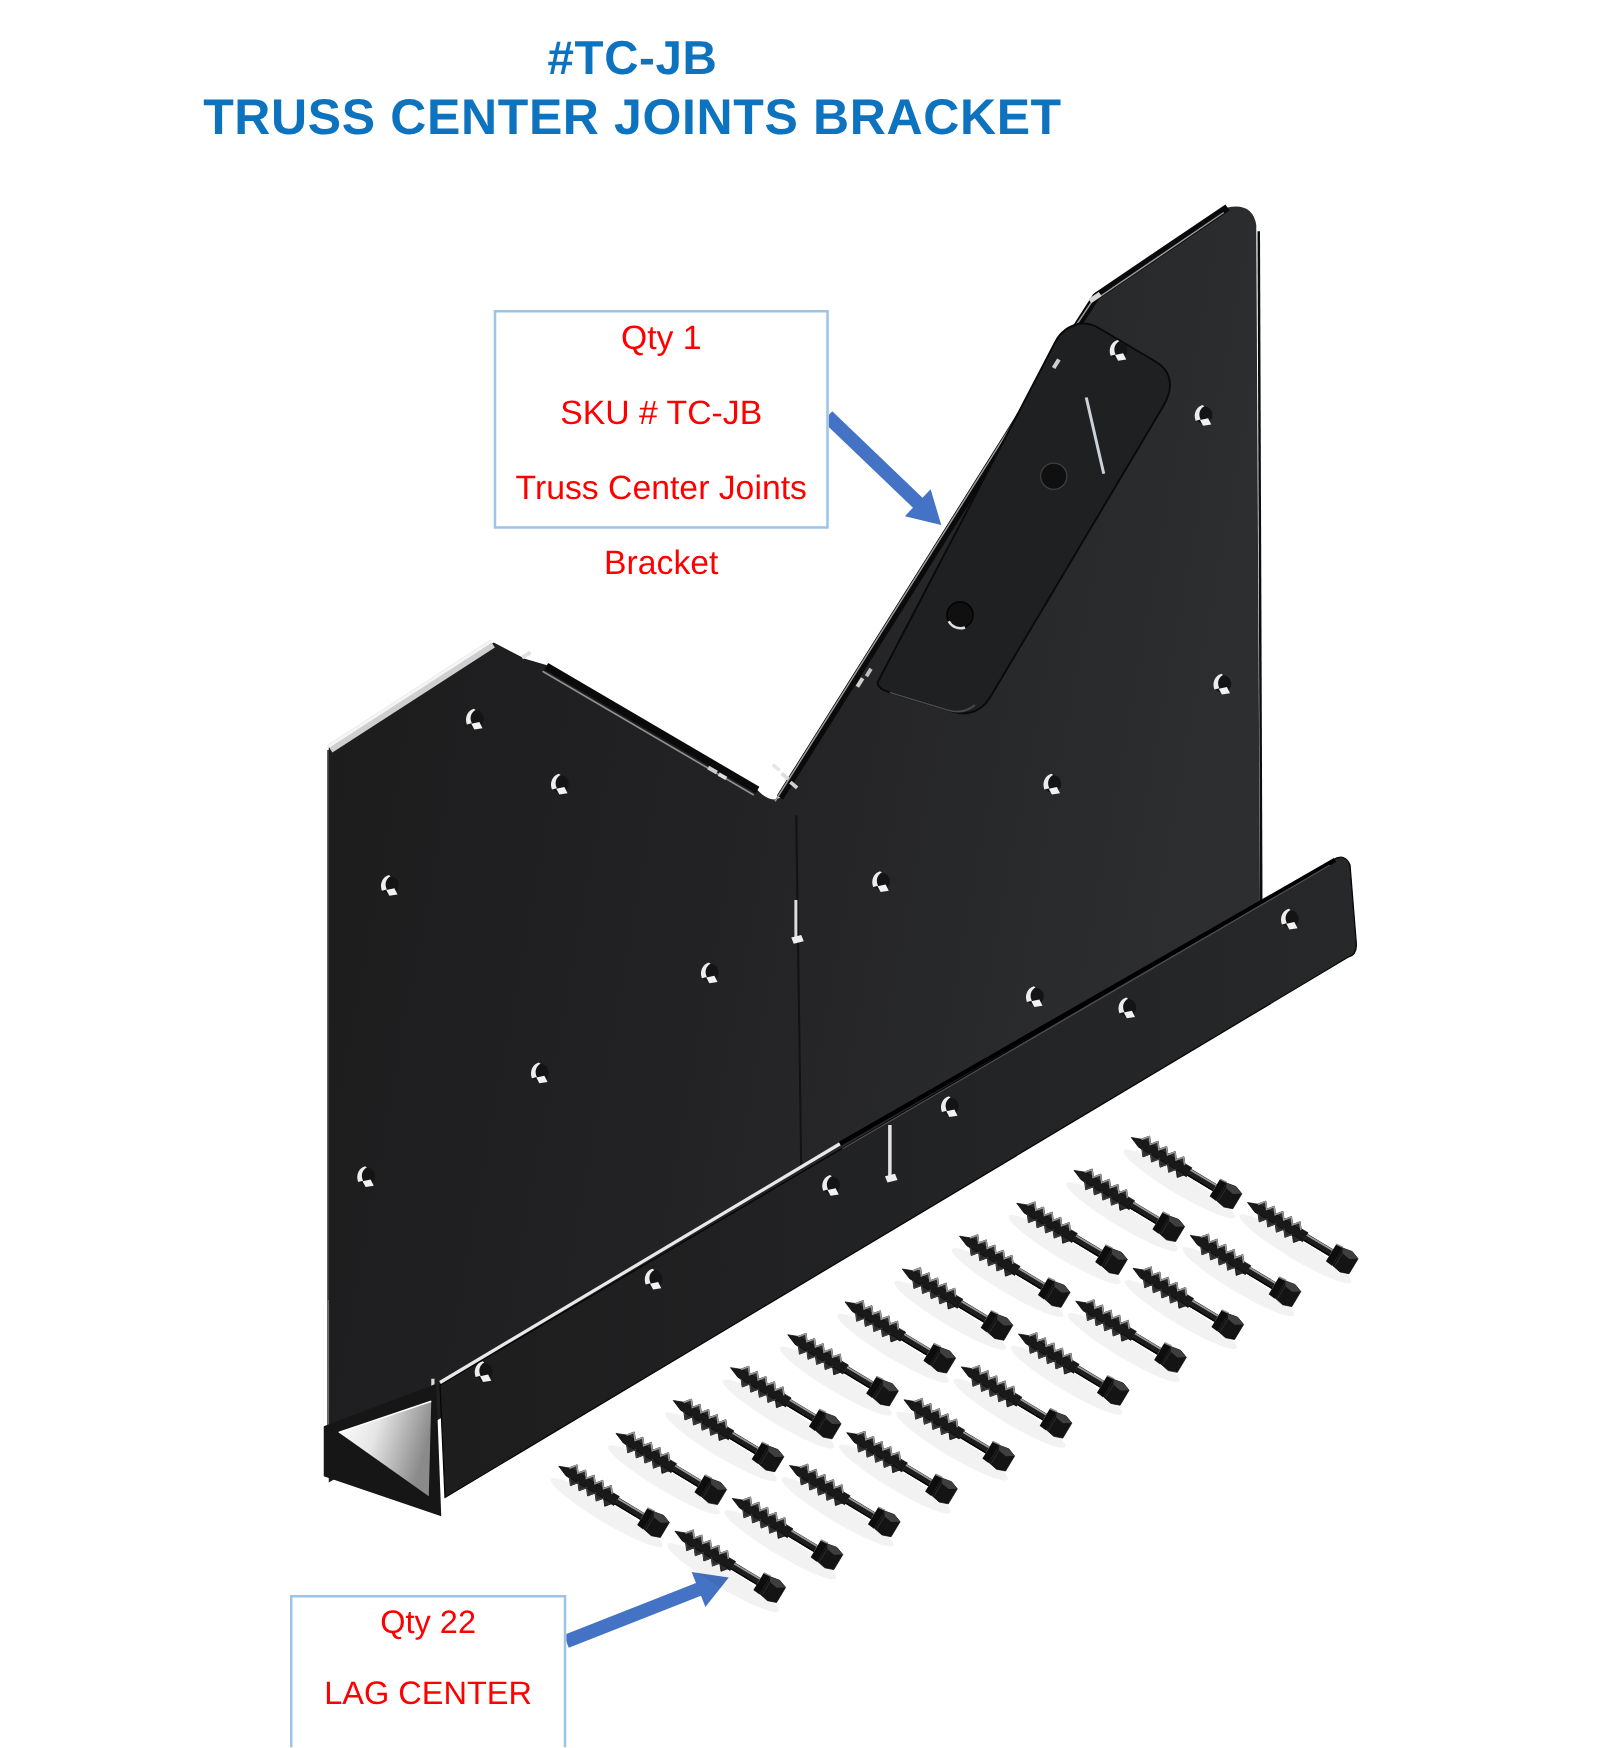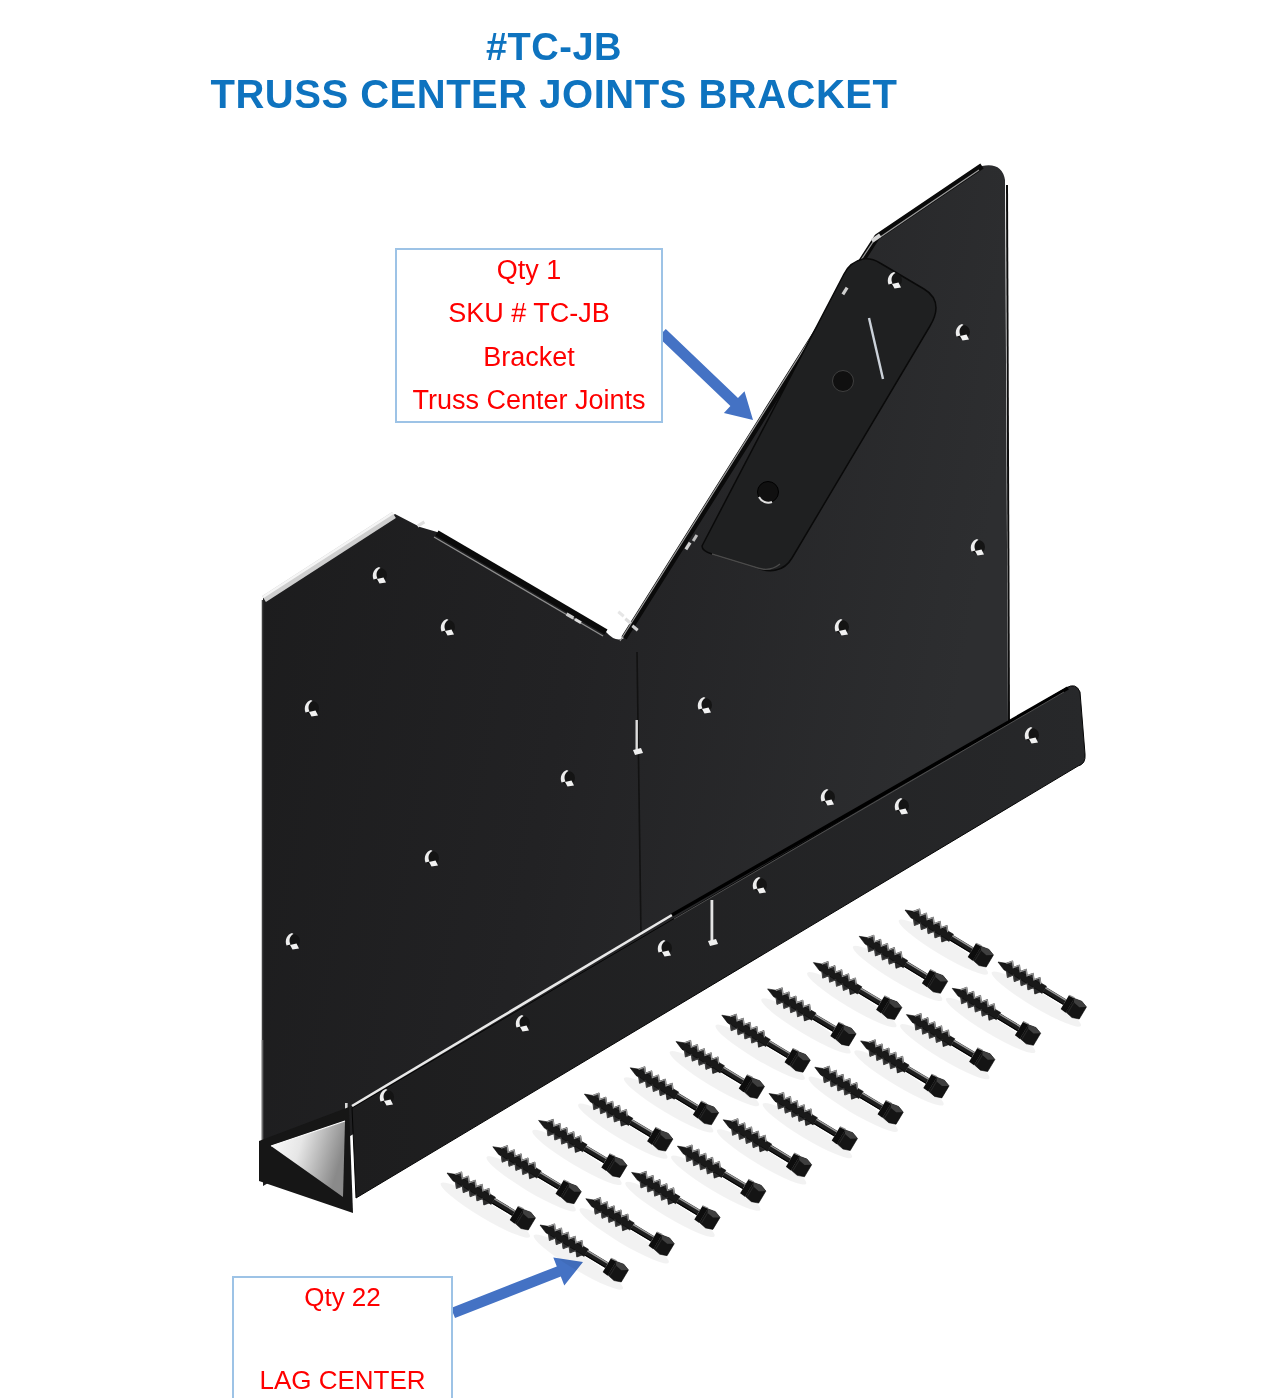--- a/index.html
+++ b/index.html
@@ -7,7 +7,7 @@
          font-family:"Liberation Sans", sans-serif;}
   svg.scene{position:absolute;left:0;top:0;}
   .title{position:absolute;top:25px;left:0;width:1012px;text-align:center;
-         color:#0E73BF;font-weight:bold;margin-left:48px;}
+         color:#0E73BF;font-weight:bold;}
   .title .t1{font-size:38px;line-height:44px;letter-spacing:.5px;}
   .title .t2{font-size:40px;line-height:50px;letter-spacing:.5px;}
   .callout{position:absolute;border:2px solid #9DC3E6;background:#ffffff;color:#FF0000;

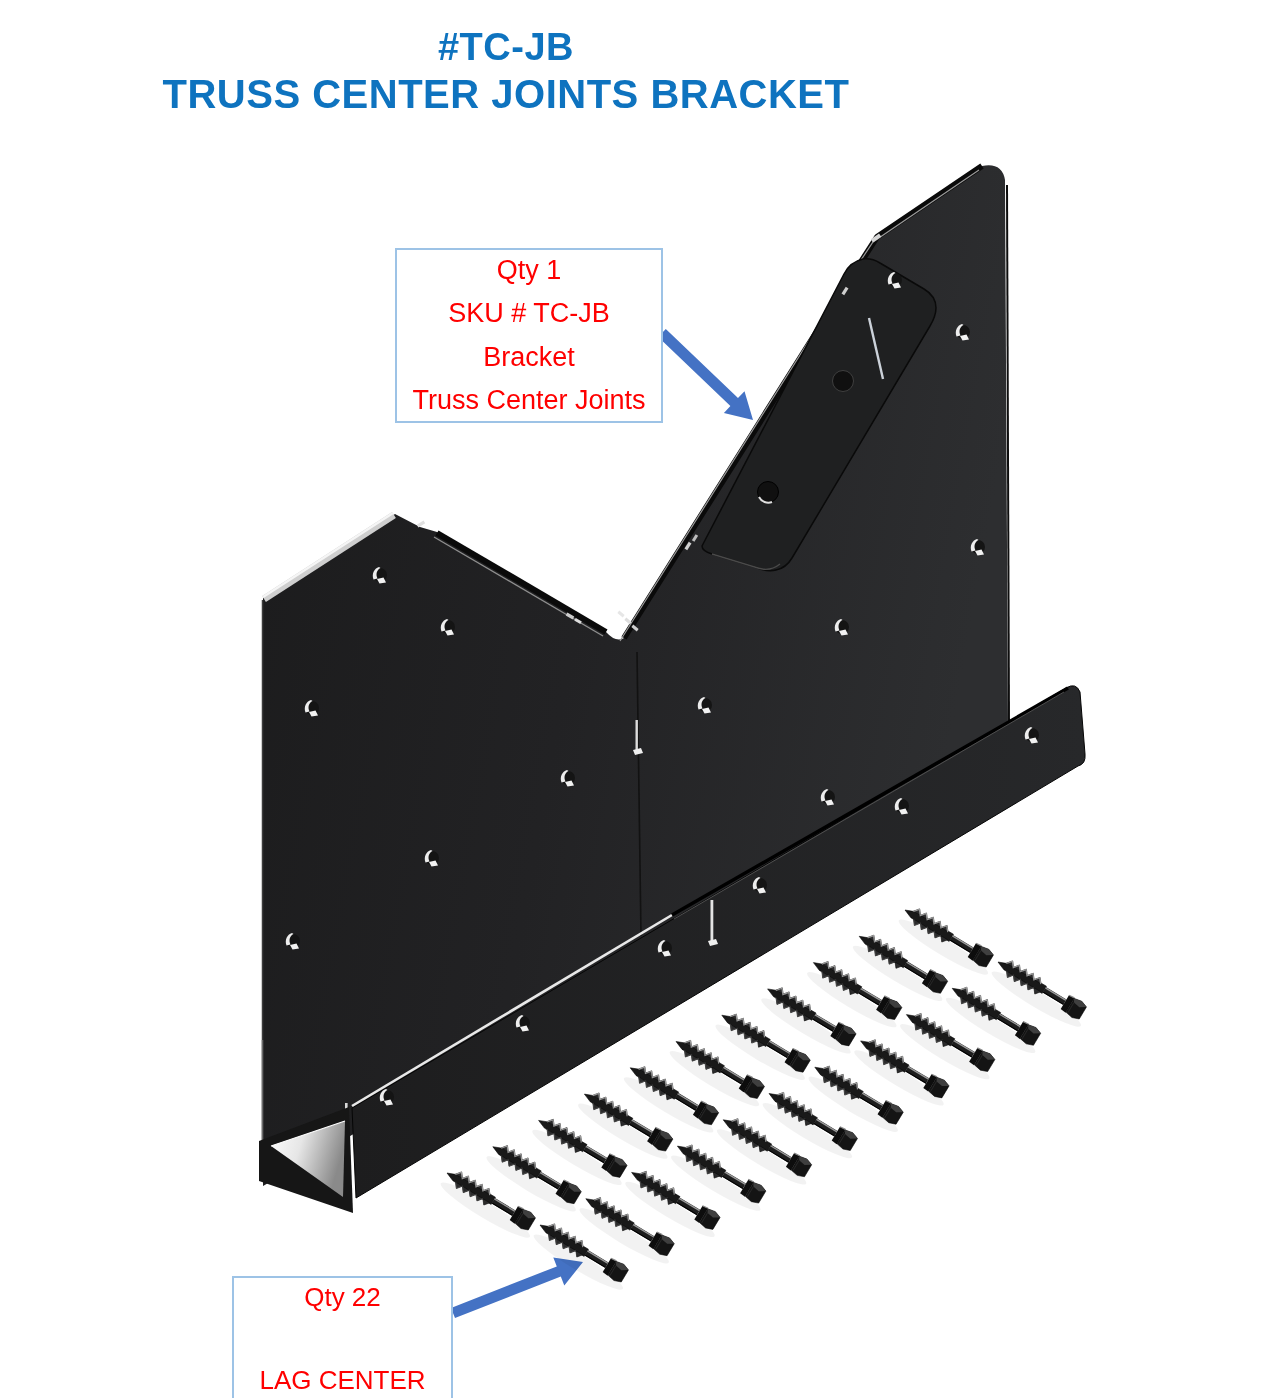--- a/index.html
+++ b/index.html
@@ -11,8 +11,8 @@
   .title .t1{font-size:38px;line-height:44px;letter-spacing:.5px;}
   .title .t2{font-size:40px;line-height:50px;letter-spacing:.5px;}
   .callout{position:absolute;border:2px solid #9DC3E6;background:#ffffff;color:#FF0000;
-           text-align:center;display:flex;flex-direction:column;justify-content:space-between;
-           box-sizing:border-box;}
+           text-align:center;display:flex;flex-direction:column;justify-content:flex-start;
+           box-sizing:border-box;gap:19px;}
   #callout-bracket{left:395px;top:248px;width:268px;height:175px;}
   #callout-bracket .cl{font-size:27px;line-height:41px;}
   #callout-screws{left:232px;top:1276px;width:221px;height:125px;}

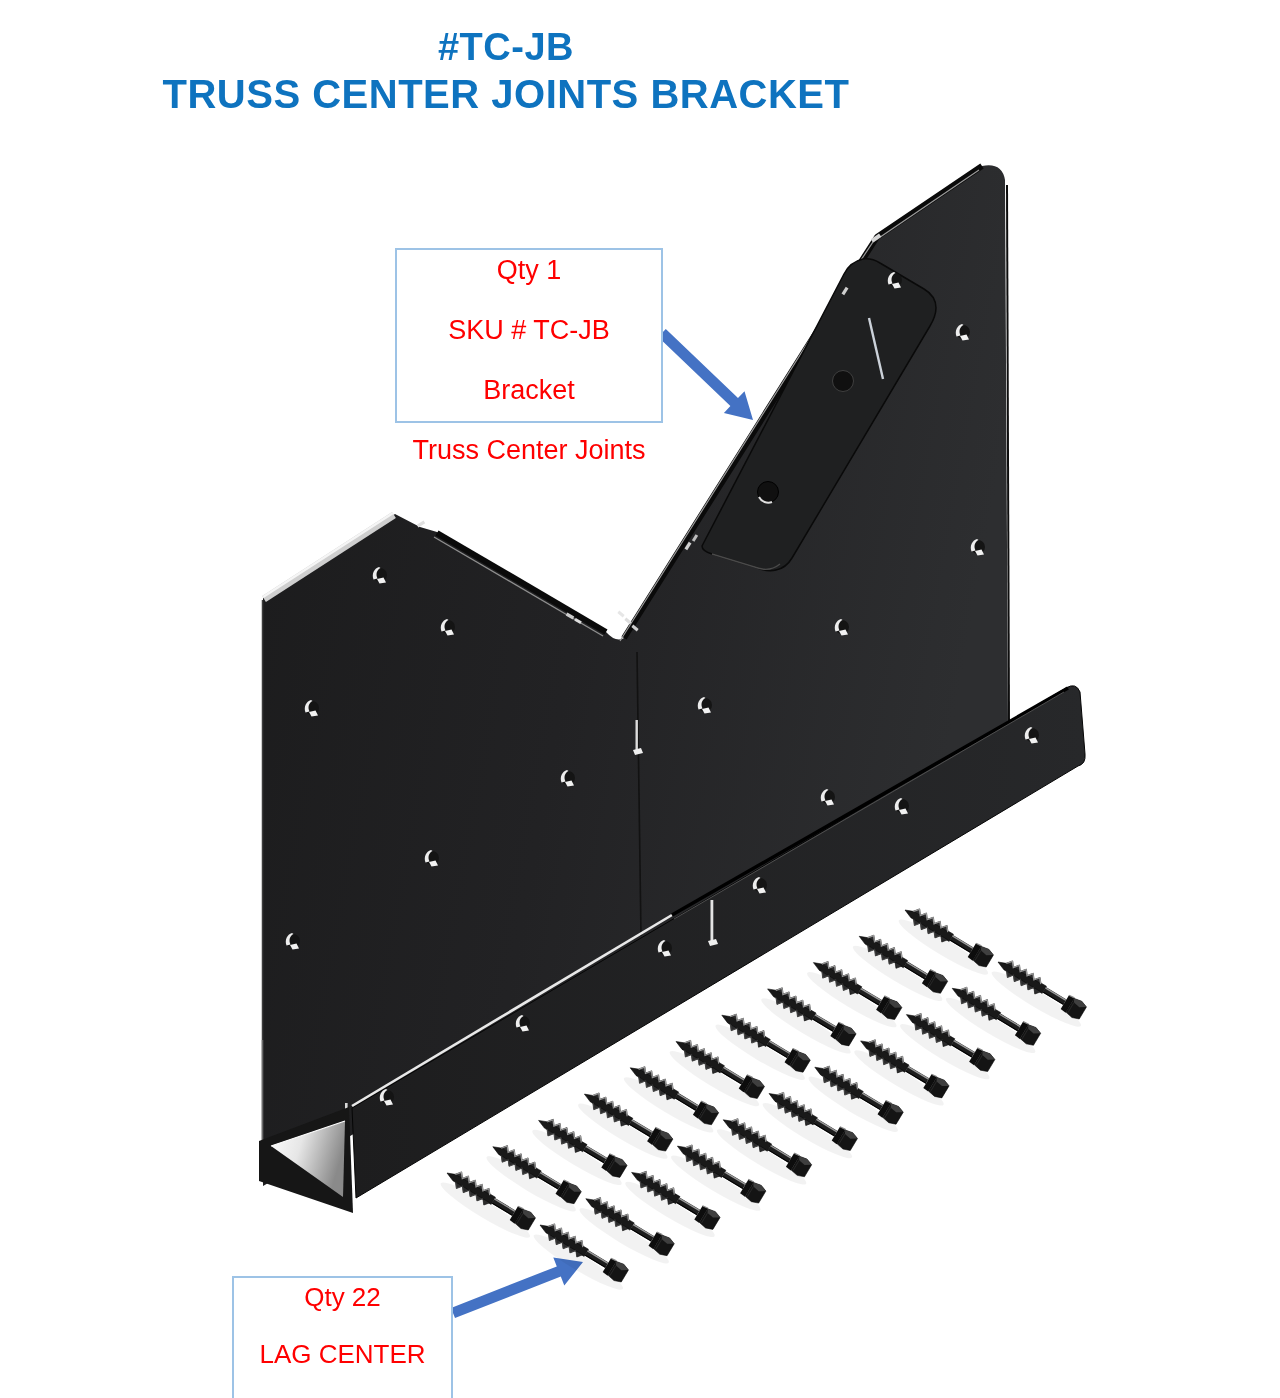--- a/index.html
+++ b/index.html
@@ -186,8 +186,8 @@
   <div id="callout-bracket" class="callout">
     <div class="cl">Qty 1</div>
     <div class="cl">SKU # TC-JB</div>
+    <div class="cl">Truss Center Joints</div>
     <div class="cl">Bracket</div>
-    <div class="cl">Truss Center Joints</div>
   </div>
 
   <div id="callout-screws" class="callout">

